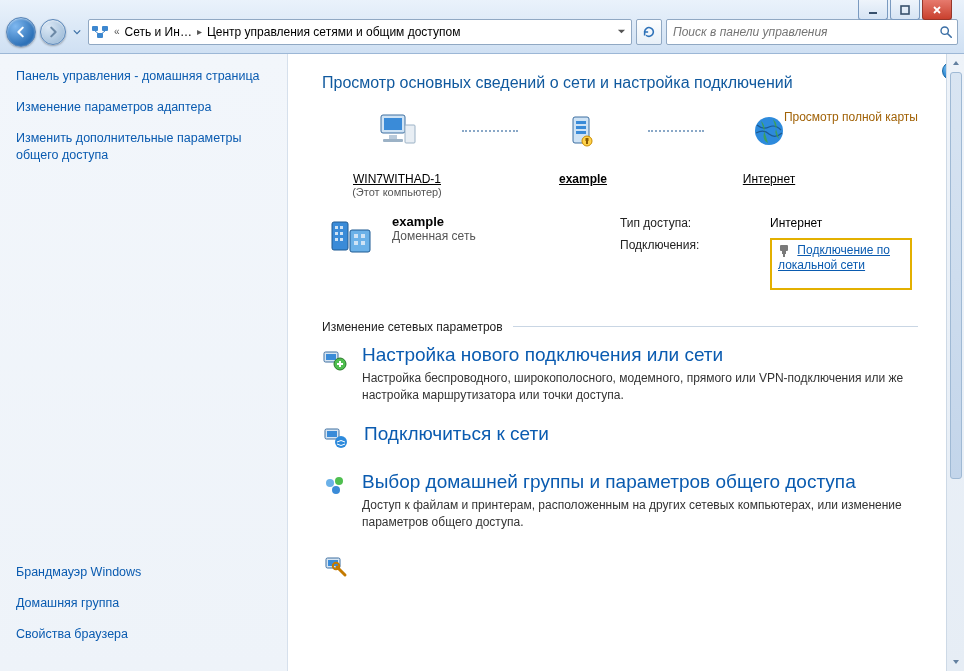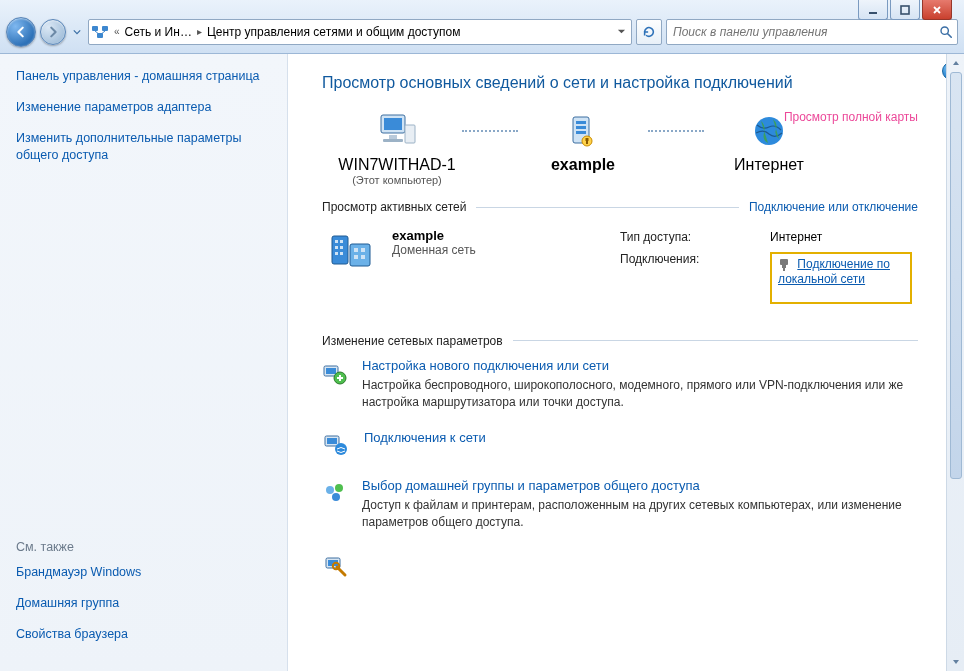--- a/index.html
+++ b/index.html
@@ -130,7 +130,7 @@
   
   .maprow{ position:relative; margin-bottom:12px;}
   .mapright{position:absolute;right:0;top:0;}
-  .mapright a{ color:#ec4899;text-decoration:none;cursor:pointer;}
+  .mapright a{ color:#a16207;text-decoration:none;cursor:pointer;}
   .nodes{ display:flex; align-items:flex-start; justify-content:flex-start; gap:0; padding:0 10px;}
   .node{ text-align:center; width:130px;}
   .node .ico{ height:42px; display:flex;align-items:center;justify-content:center;}

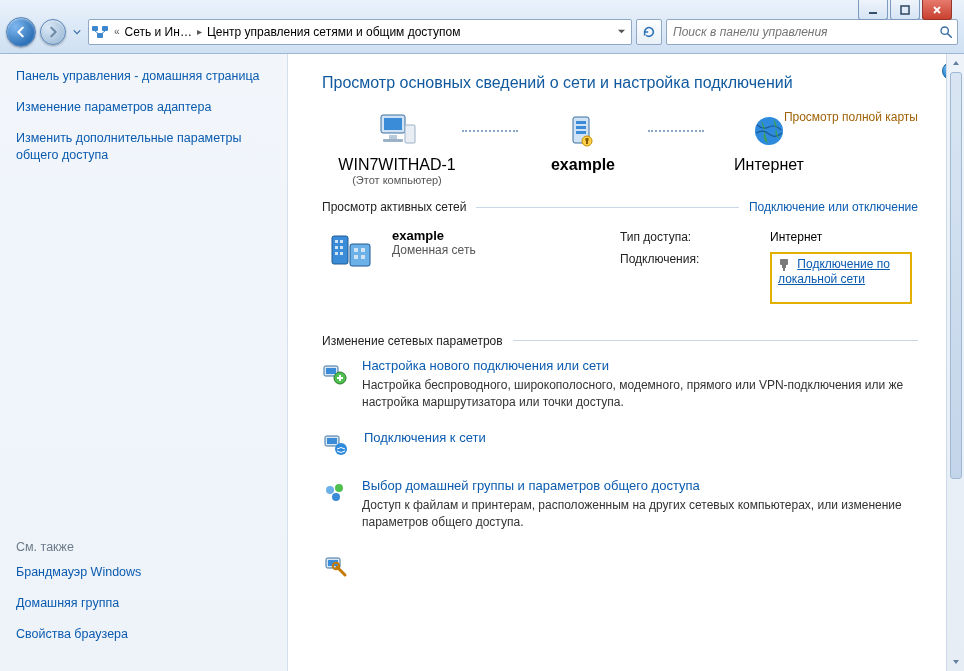--- a/index.html
+++ b/index.html
@@ -134,7 +134,7 @@
   .nodes{ display:flex; align-items:flex-start; justify-content:flex-start; gap:0; padding:0 10px;}
   .node{ text-align:center; width:130px;}
   .node .ico{ height:42px; display:flex;align-items:center;justify-content:center;}
-  .node .lbl{ font-size:16px; margin-top:4px;}
+  .node .lbl{ font-size:12px; margin-top:20px;text-decoration:underline;}
   .node .sub{ color:#555; font-size:11px;}
   .dashes{
     flex:0 0 56px;height:42px;display:flex;align-items:center;justify-content:center;

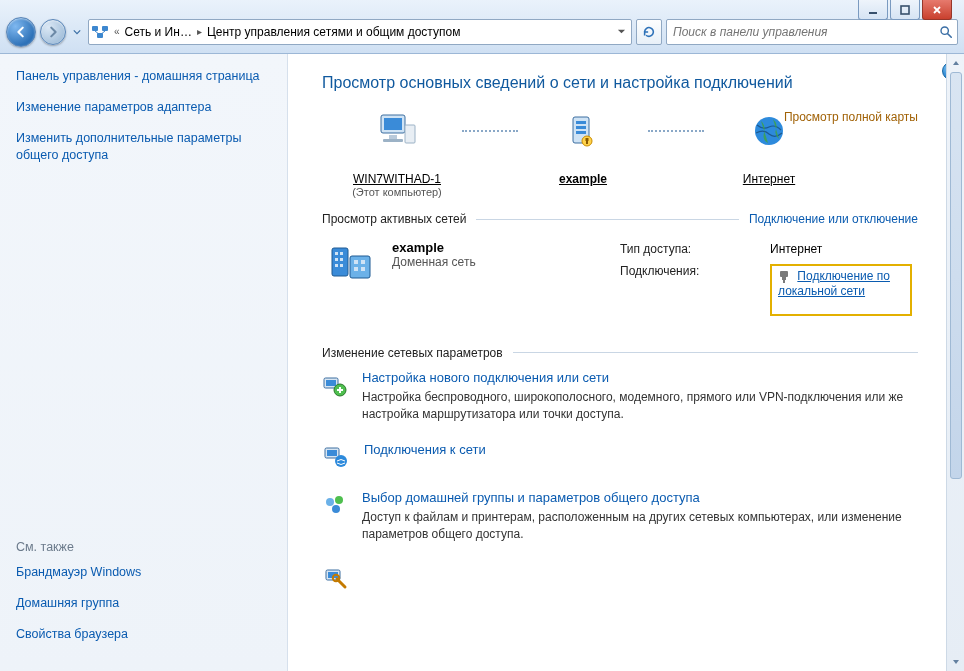--- a/index.html
+++ b/index.html
@@ -314,11 +314,6 @@
         </div>
       </div>
 
-      <div class="sect">
-        <span>Просмотр активных сетей</span>
-        <div class="rule"></div>
-        <span class="rlabel">Подключение или отключение</span>
-      </div>
 
       <div class="netcard">
         <div class="icn">

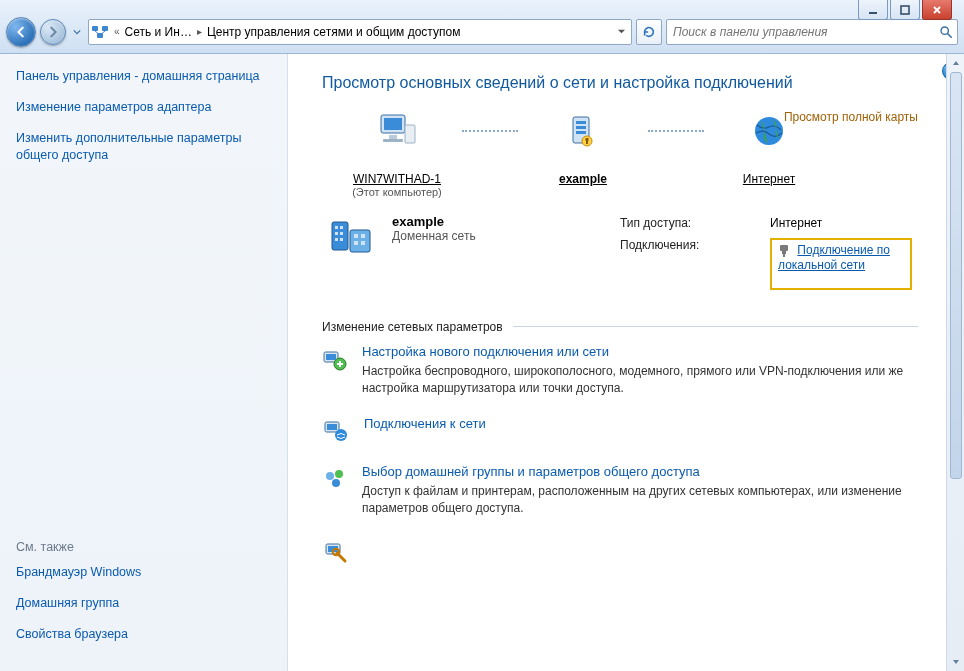--- a/index.html
+++ b/index.html
@@ -161,7 +161,7 @@
   .chg-list{margin-top:6px;}
   .chg-item{ display:flex; gap:14px; margin:10px 0 20px 0;}
   .chg-item .cicon{width:28px;display:flex;justify-content:center;padding-top:2px;}
-  .chg-item .ctext a{ color:#0a5bb0; text-decoration:none; font-size:13px;cursor:pointer;}
+  .chg-item .ctext a{ color:#0a5bb0; text-decoration:none; font-size:19px;cursor:pointer;}
   .chg-item .ctext p{ margin:4px 0 0 0; color:#333; line-height:1.4;}
   
   svg{display:block;}

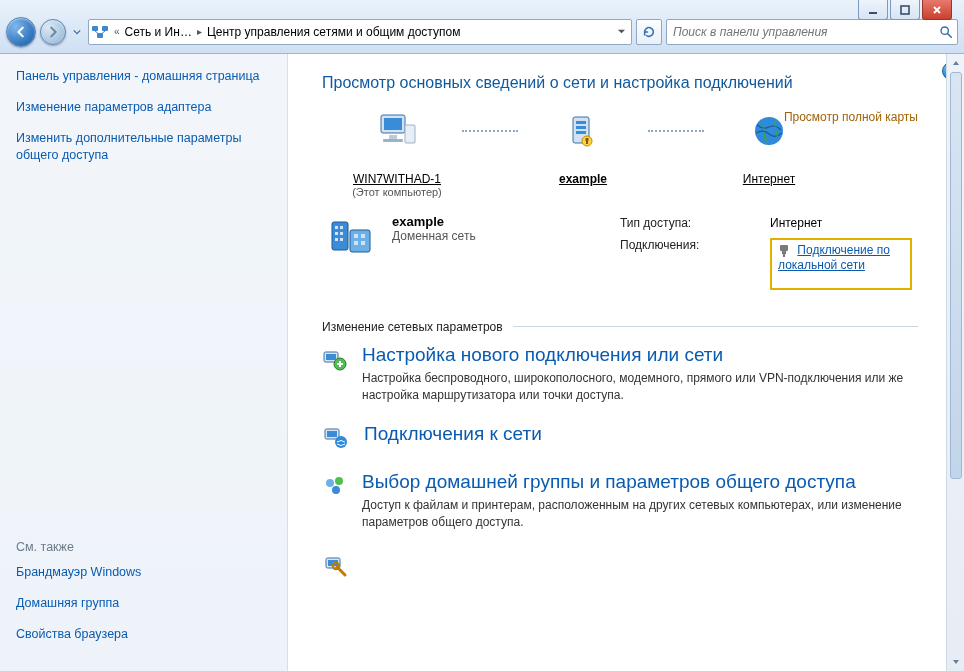--- a/index.html
+++ b/index.html
@@ -387,7 +387,7 @@
             </svg>
           </div>
           <div class="ctext">
-            <a>Подключения к сети</a>
+            <a>Подключиться к сети</a>
           </div>
         </div>
 

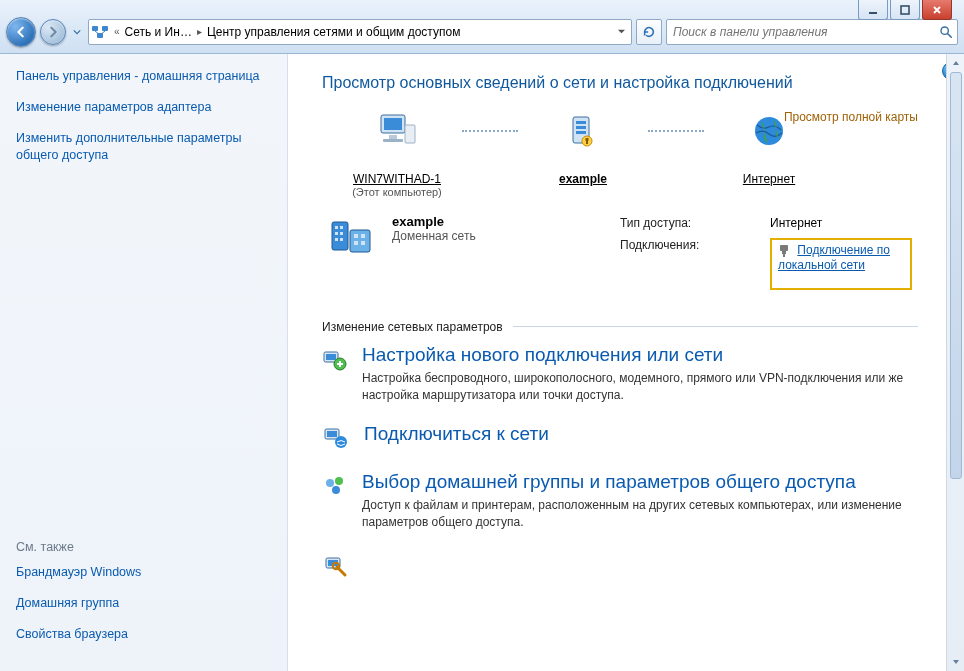--- a/index.html
+++ b/index.html
@@ -250,7 +250,6 @@
     <a>Изменение параметров адаптера</a>
     <a>Изменить дополнительные параметры общего доступа</a>
     <div class="sep-grow"></div>
-    <div class="also-title">См. также</div>
     <a>Брандмауэр Windows</a>
     <a>Домашняя группа</a>
     <a>Свойства браузера</a>

